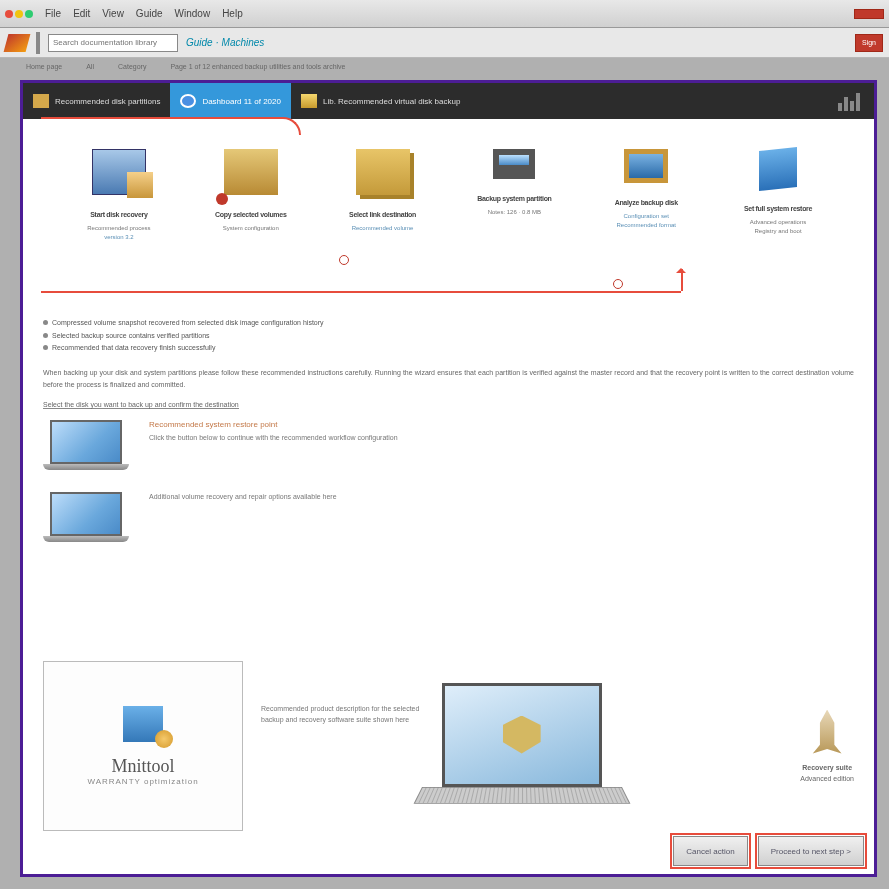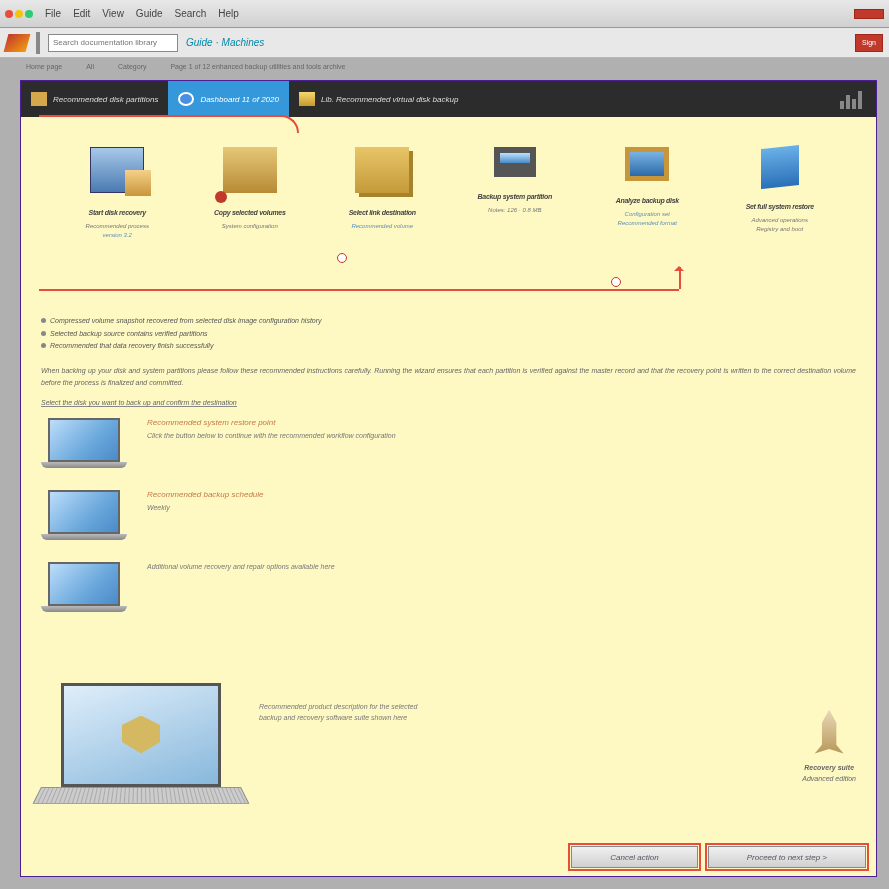--- a/index.html
+++ b/index.html
@@ -89,7 +89,7 @@
   <span>Edit</span>
   <span>View</span>
   <span>Guide</span>
-  <span>Search</span>
+  <span>Window</span>
   <span>Help</span>
   <div class="close"></div>
 </div>

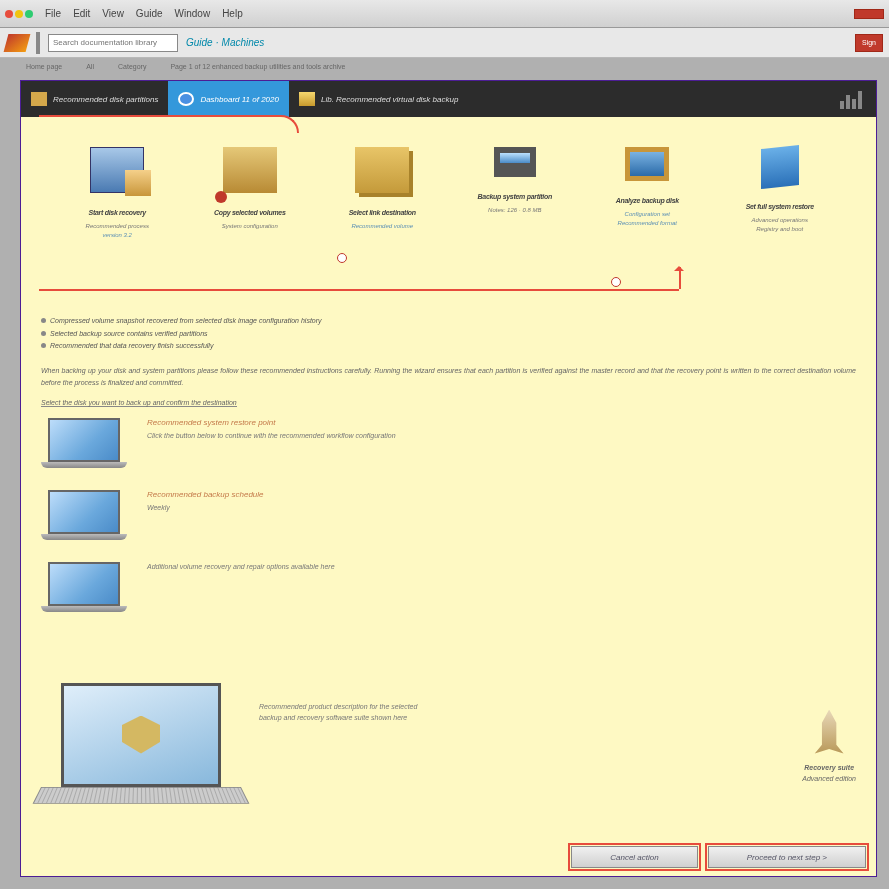--- a/index.html
+++ b/index.html
@@ -16,7 +16,7 @@
 .toolbar-title{font-size:10px;color:#0088aa;font-style:italic;}
 .toolbar .right-btn{margin-left:auto;width:28px;height:18px;background:#c0392b;color:#fff;font-size:7px;display:flex;align-items:center;justify-content:center;border:1px solid #a02818;}
 .breadcrumbs{height:16px;display:flex;gap:24px;padding:0 26px;font-size:7px;color:#666;align-items:center;}
-.content{position:absolute;left:20px;right:12px;top:80px;bottom:12px;background:#fef9c3;border:1px solid #4c1d95;font-style:italic;}
+.content{position:absolute;left:20px;right:12px;top:80px;bottom:12px;background:#ffffff;border:3px solid #4c1d95;}
 .blackbar{height:36px;background:#2c2c2c;display:flex;align-items:stretch;color:#ddd;font-size:8px;}
 .blackbar .seg{display:flex;align-items:center;padding:0 10px;gap:6px;}
 .blackbar .seg.active{background:#3498db;color:#fff;}

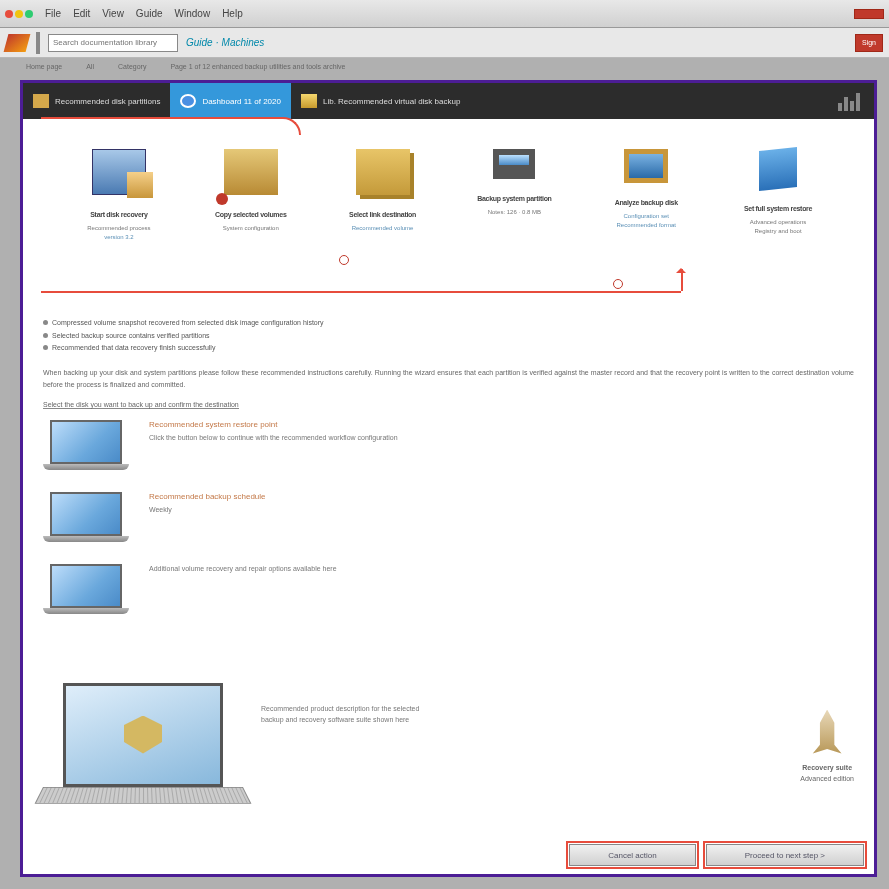--- a/index.html
+++ b/index.html
@@ -210,16 +210,6 @@
           <div class="base"></div>
         </div>
       <div class="lap-text">
-          <div class="t">Recommended backup schedule</div>
-          <div class="d">Weekly</div>
-        </div>
-    </div>
-    <div class="lap-row">
-      <div class="laptop">
-          <div class="screen"></div>
-          <div class="base"></div>
-        </div>
-      <div class="lap-text">
           <div class="d">Additional volume recovery and repair options available here</div>
         </div>
     </div>

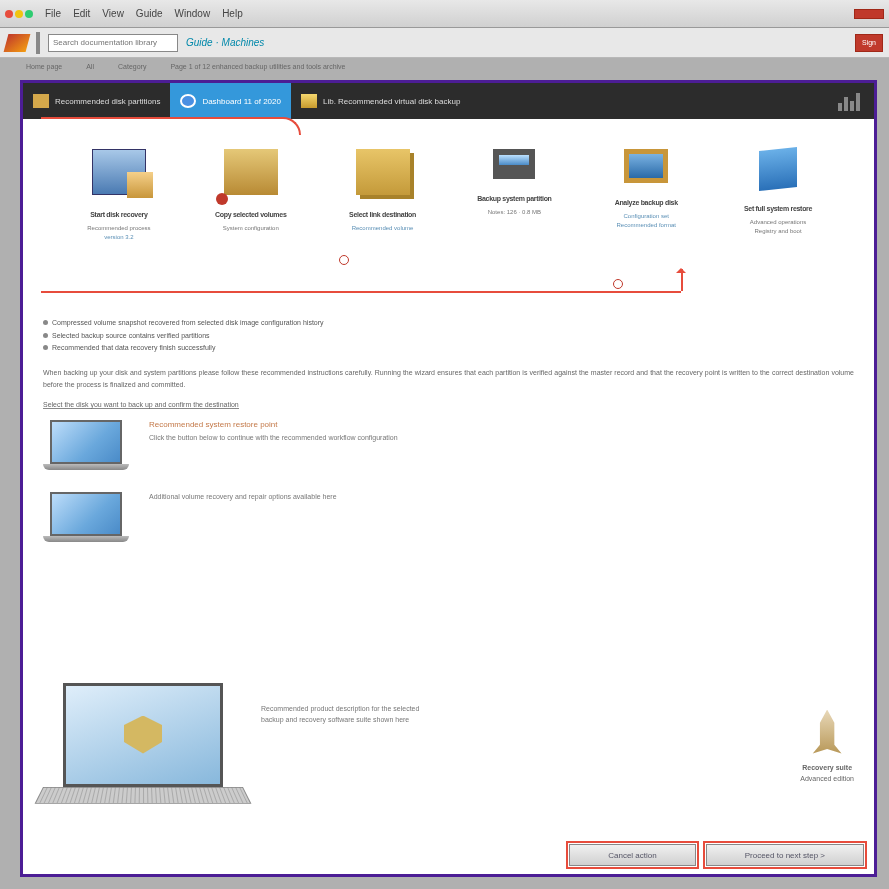--- a/index.html
+++ b/index.html
@@ -216,6 +216,11 @@
   </div>
 
   <div class="bottom-row">
+    <div class="product-box">
+      <div class="icon"></div>
+      <div class="name">Mnittool</div>
+      <div class="tag">WARRANTY optimization</div>
+    </div>
     <div class="big-laptop">
       <div class="screen">
           <div class="shield"></div>

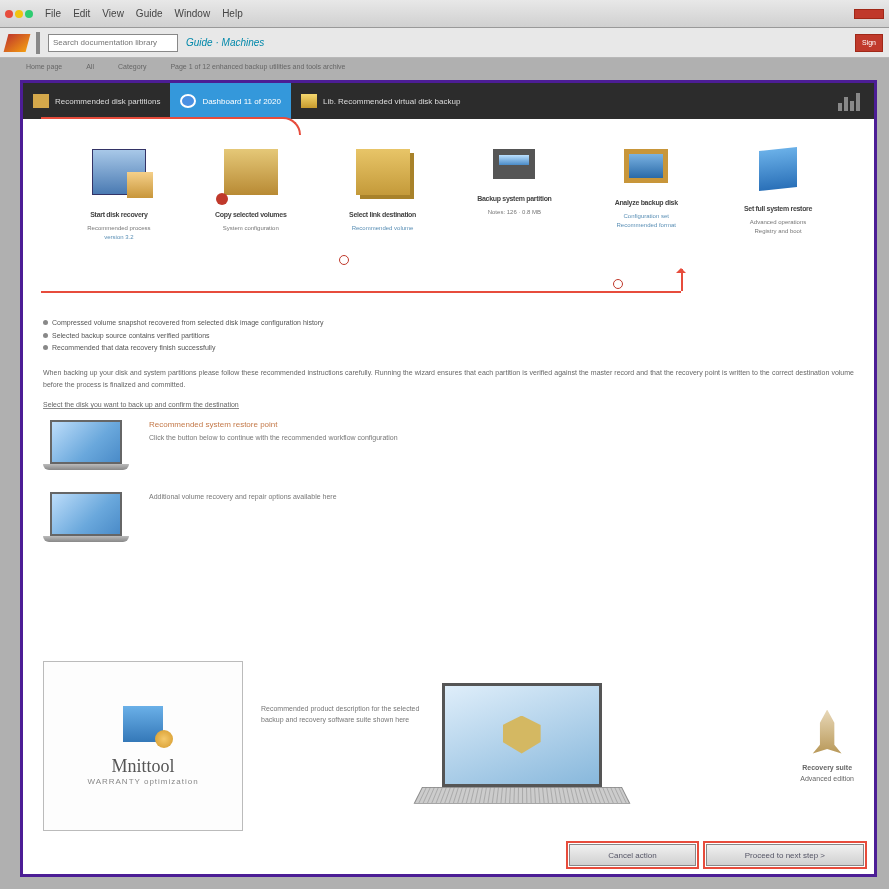--- a/index.html
+++ b/index.html
@@ -74,7 +74,7 @@
 .side-prod .t{font-weight:bold;margin-bottom:4px;}
 .mid-blurb{position:absolute;left:238px;top:620px;font-size:7px;color:#777;width:170px;line-height:1.6;}
 .footer-btns{position:absolute;right:10px;bottom:8px;display:flex;gap:10px;}
-.fbtn{height:22px;padding:0 38px;font-size:8px;color:#556;background:linear-gradient(#f0f0f0,#d0d0d0);border:1px solid #888;display:flex;align-items:center;outline:2px solid #e74c3c;outline-offset:1px;}
+.fbtn{height:30px;padding:0 12px;font-size:8px;color:#556;background:linear-gradient(#f0f0f0,#d0d0d0);border:1px solid #888;display:flex;align-items:center;outline:2px solid #e74c3c;outline-offset:1px;}
 </style>
 </head>
 <body>

